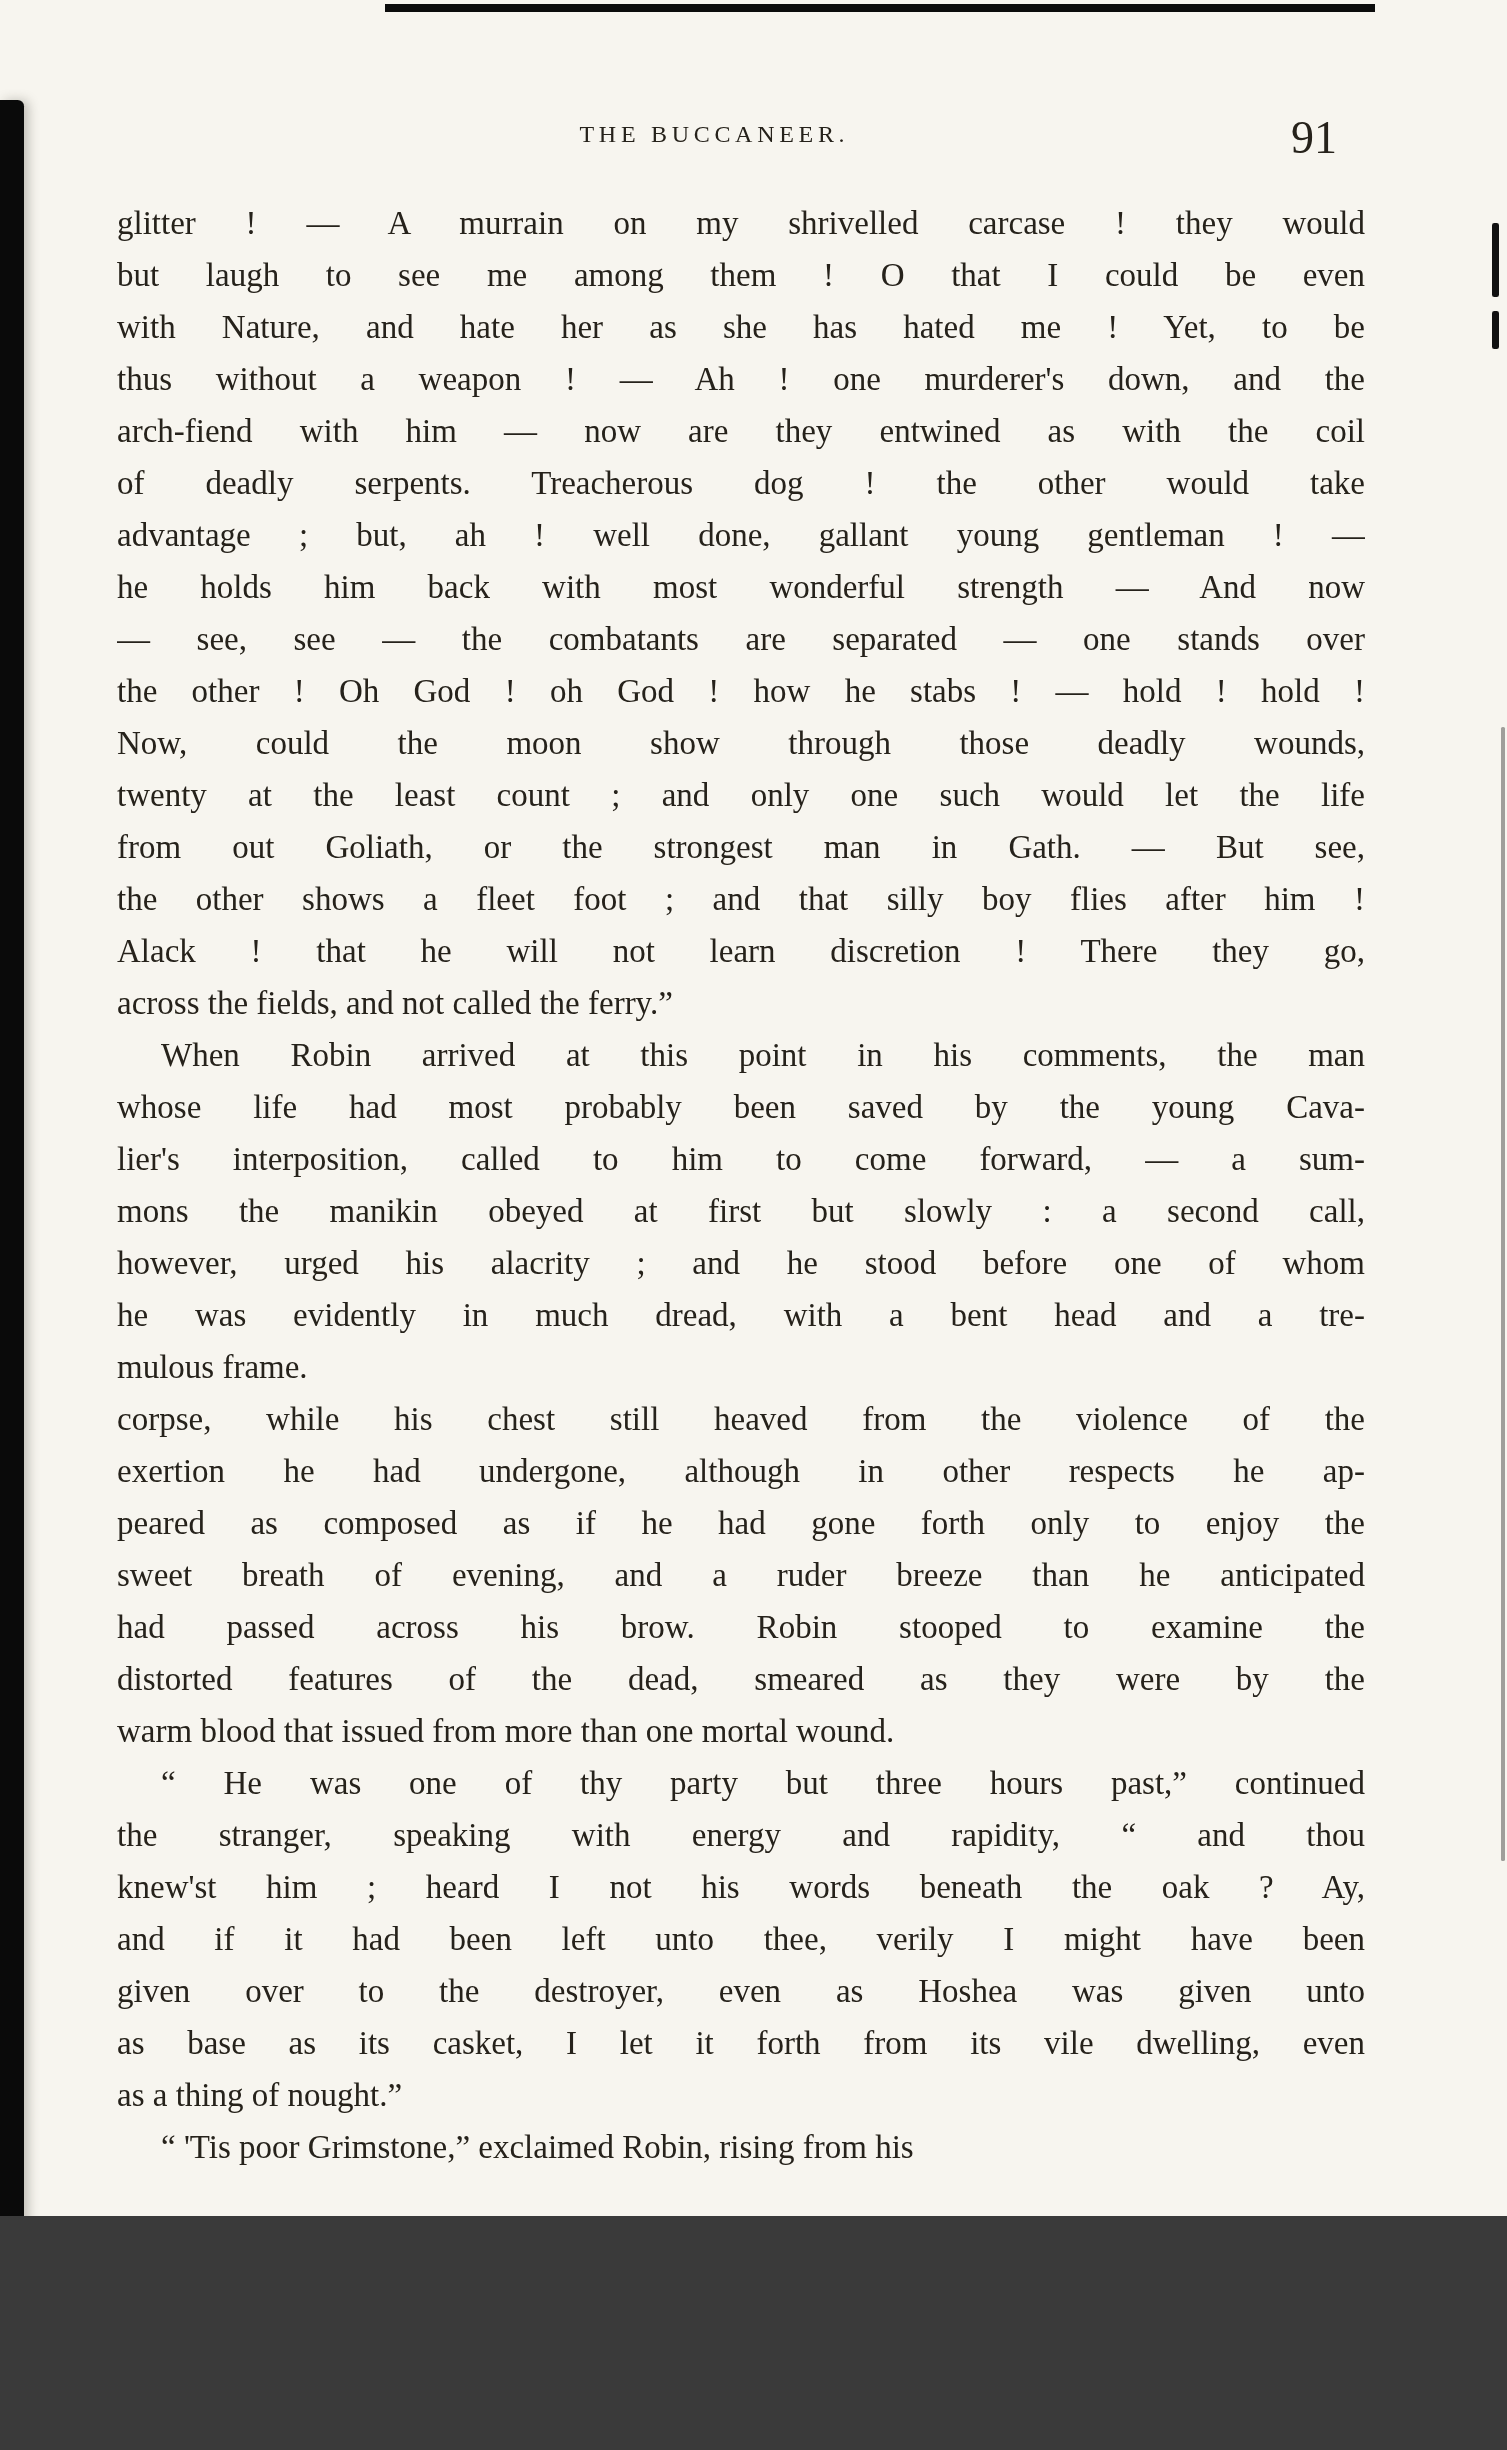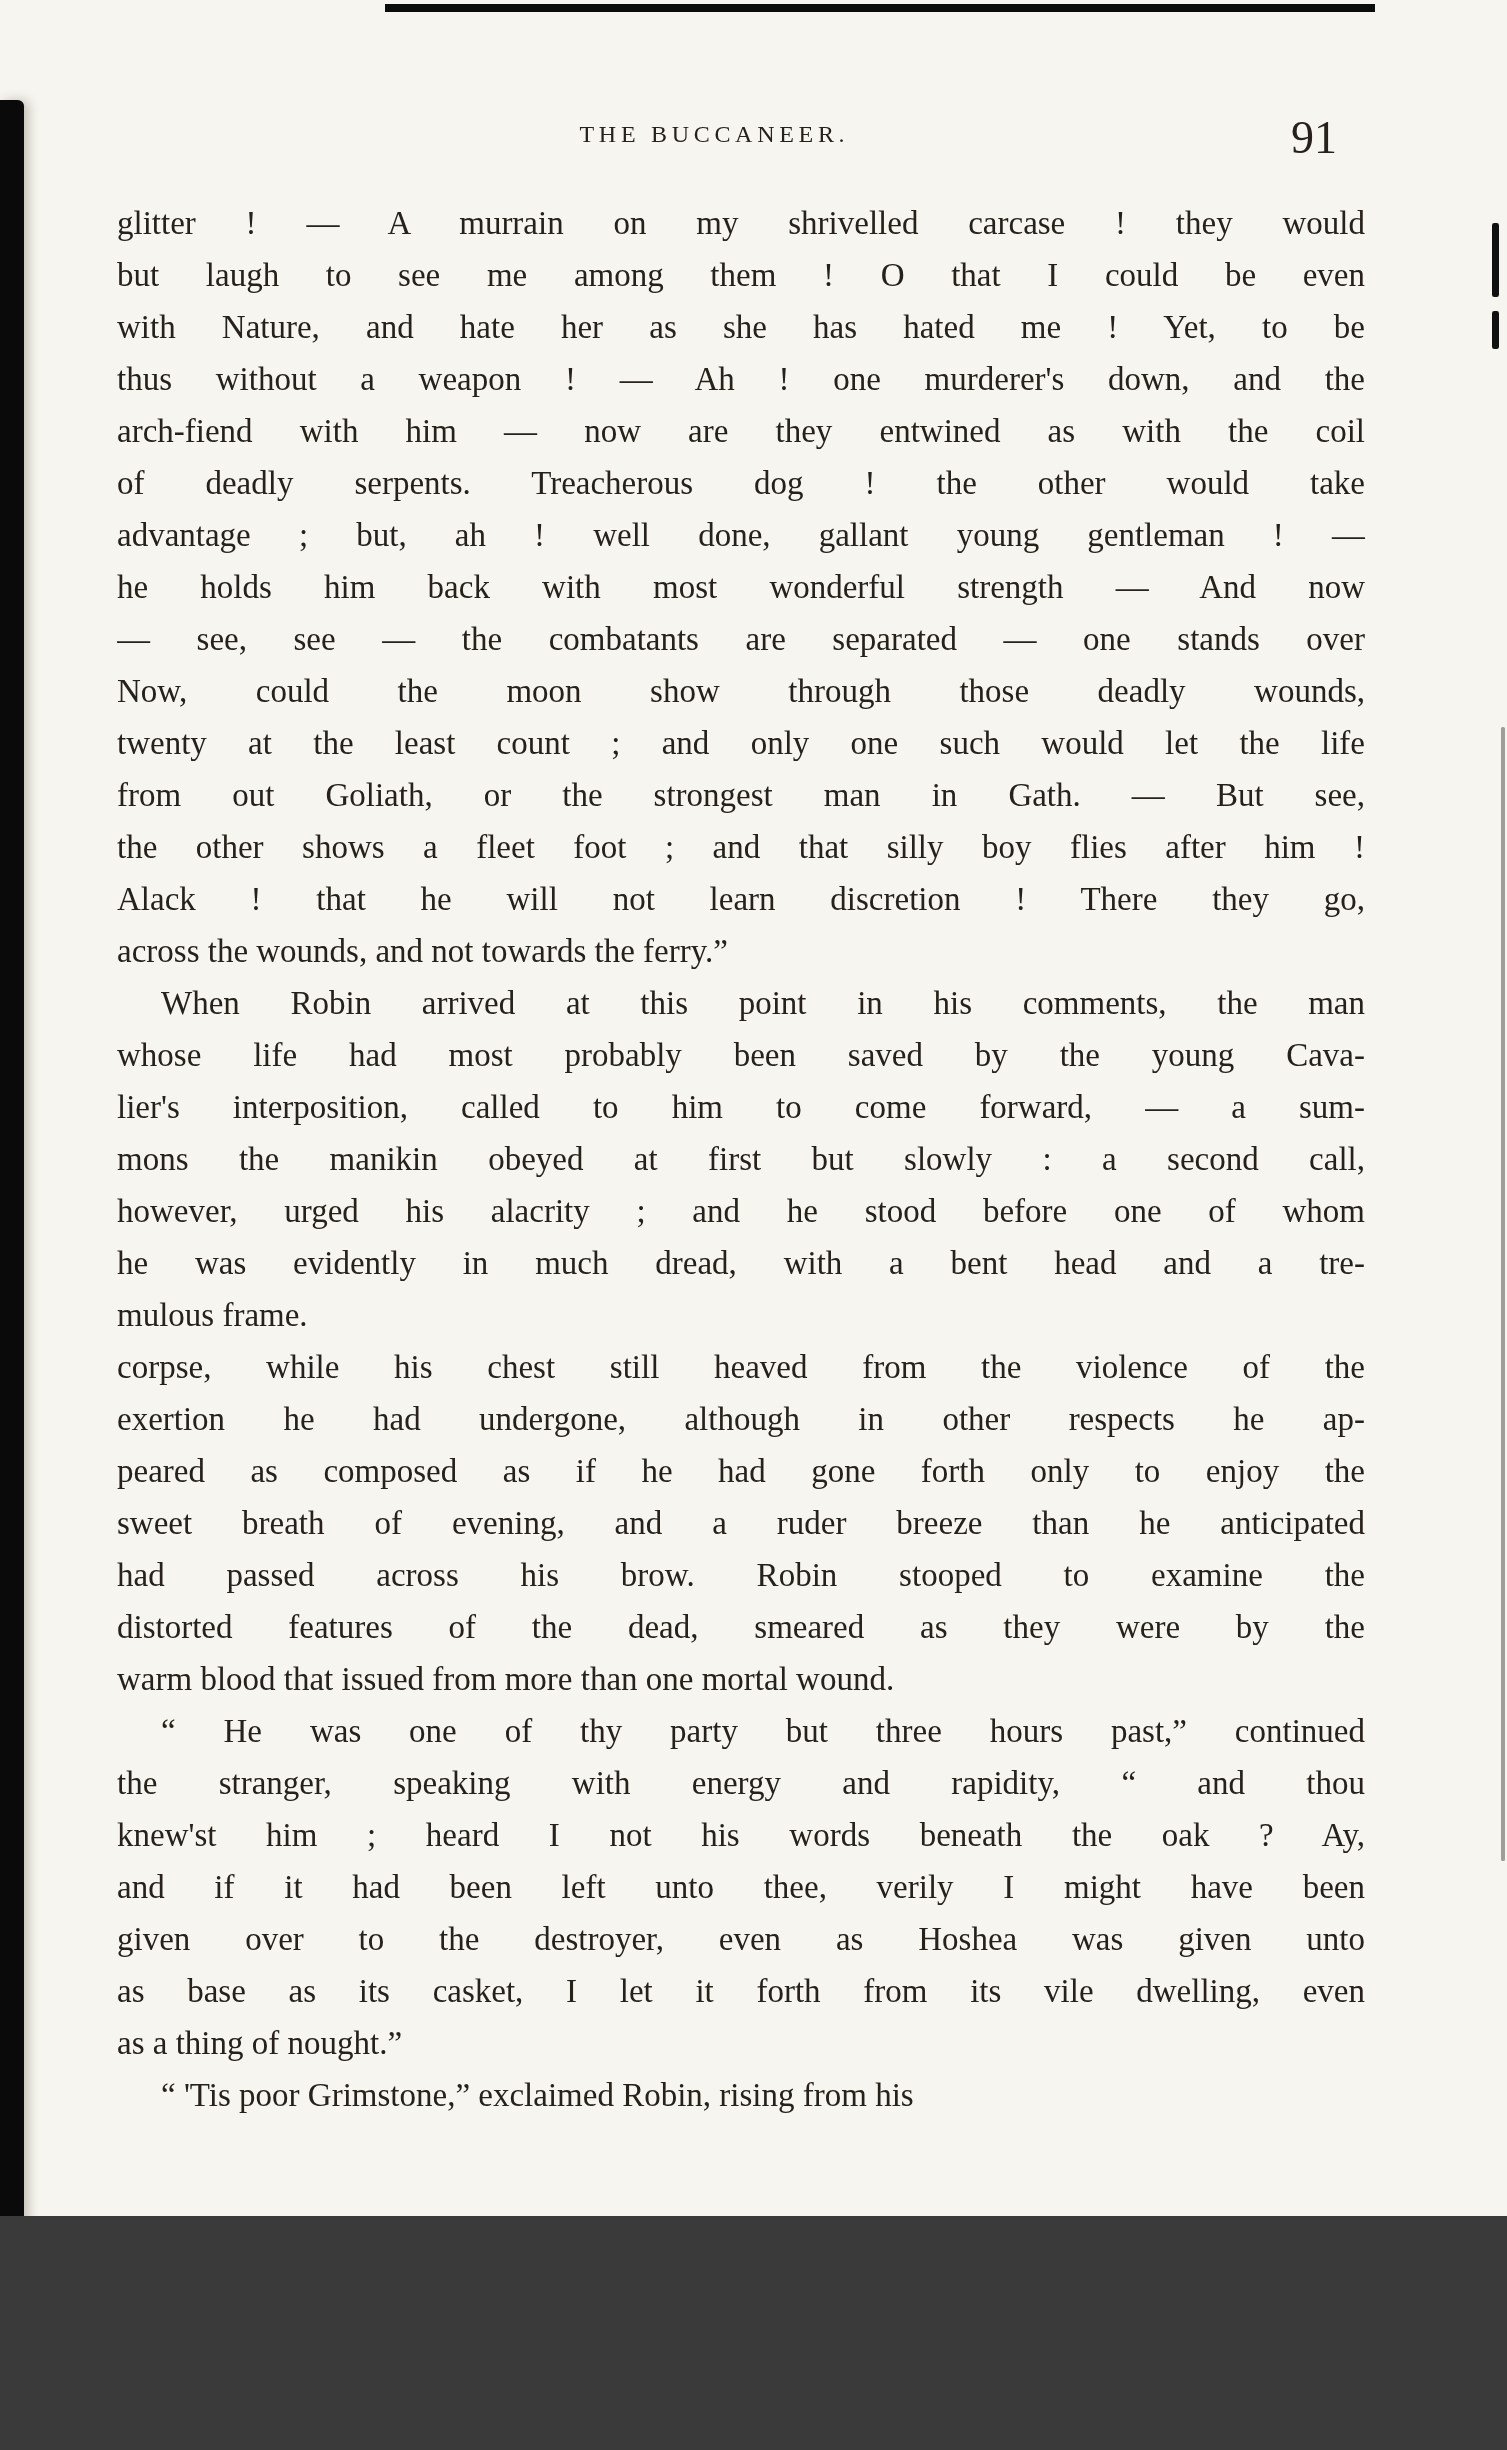--- a/index.html
+++ b/index.html
@@ -86,6 +86,7 @@
         <div class="line">advantage ; but, ah ! well done, gallant young gentleman ! —</div>
         <div class="line">he holds him back with most wonderful strength — And now</div>
         <div class="line">— see, see — the combatants are separated — one stands over</div>
+        <div class="line">the other ! Oh God ! oh God ! how he stabs ! — hold ! hold !</div>
         <div class="line">Now, could the moon show through those deadly wounds,</div>
         <div class="line">twenty at the least count ; and only one such would let the life</div>
         <div class="line">from out Goliath, or the strongest man in Gath. — But see,</div>

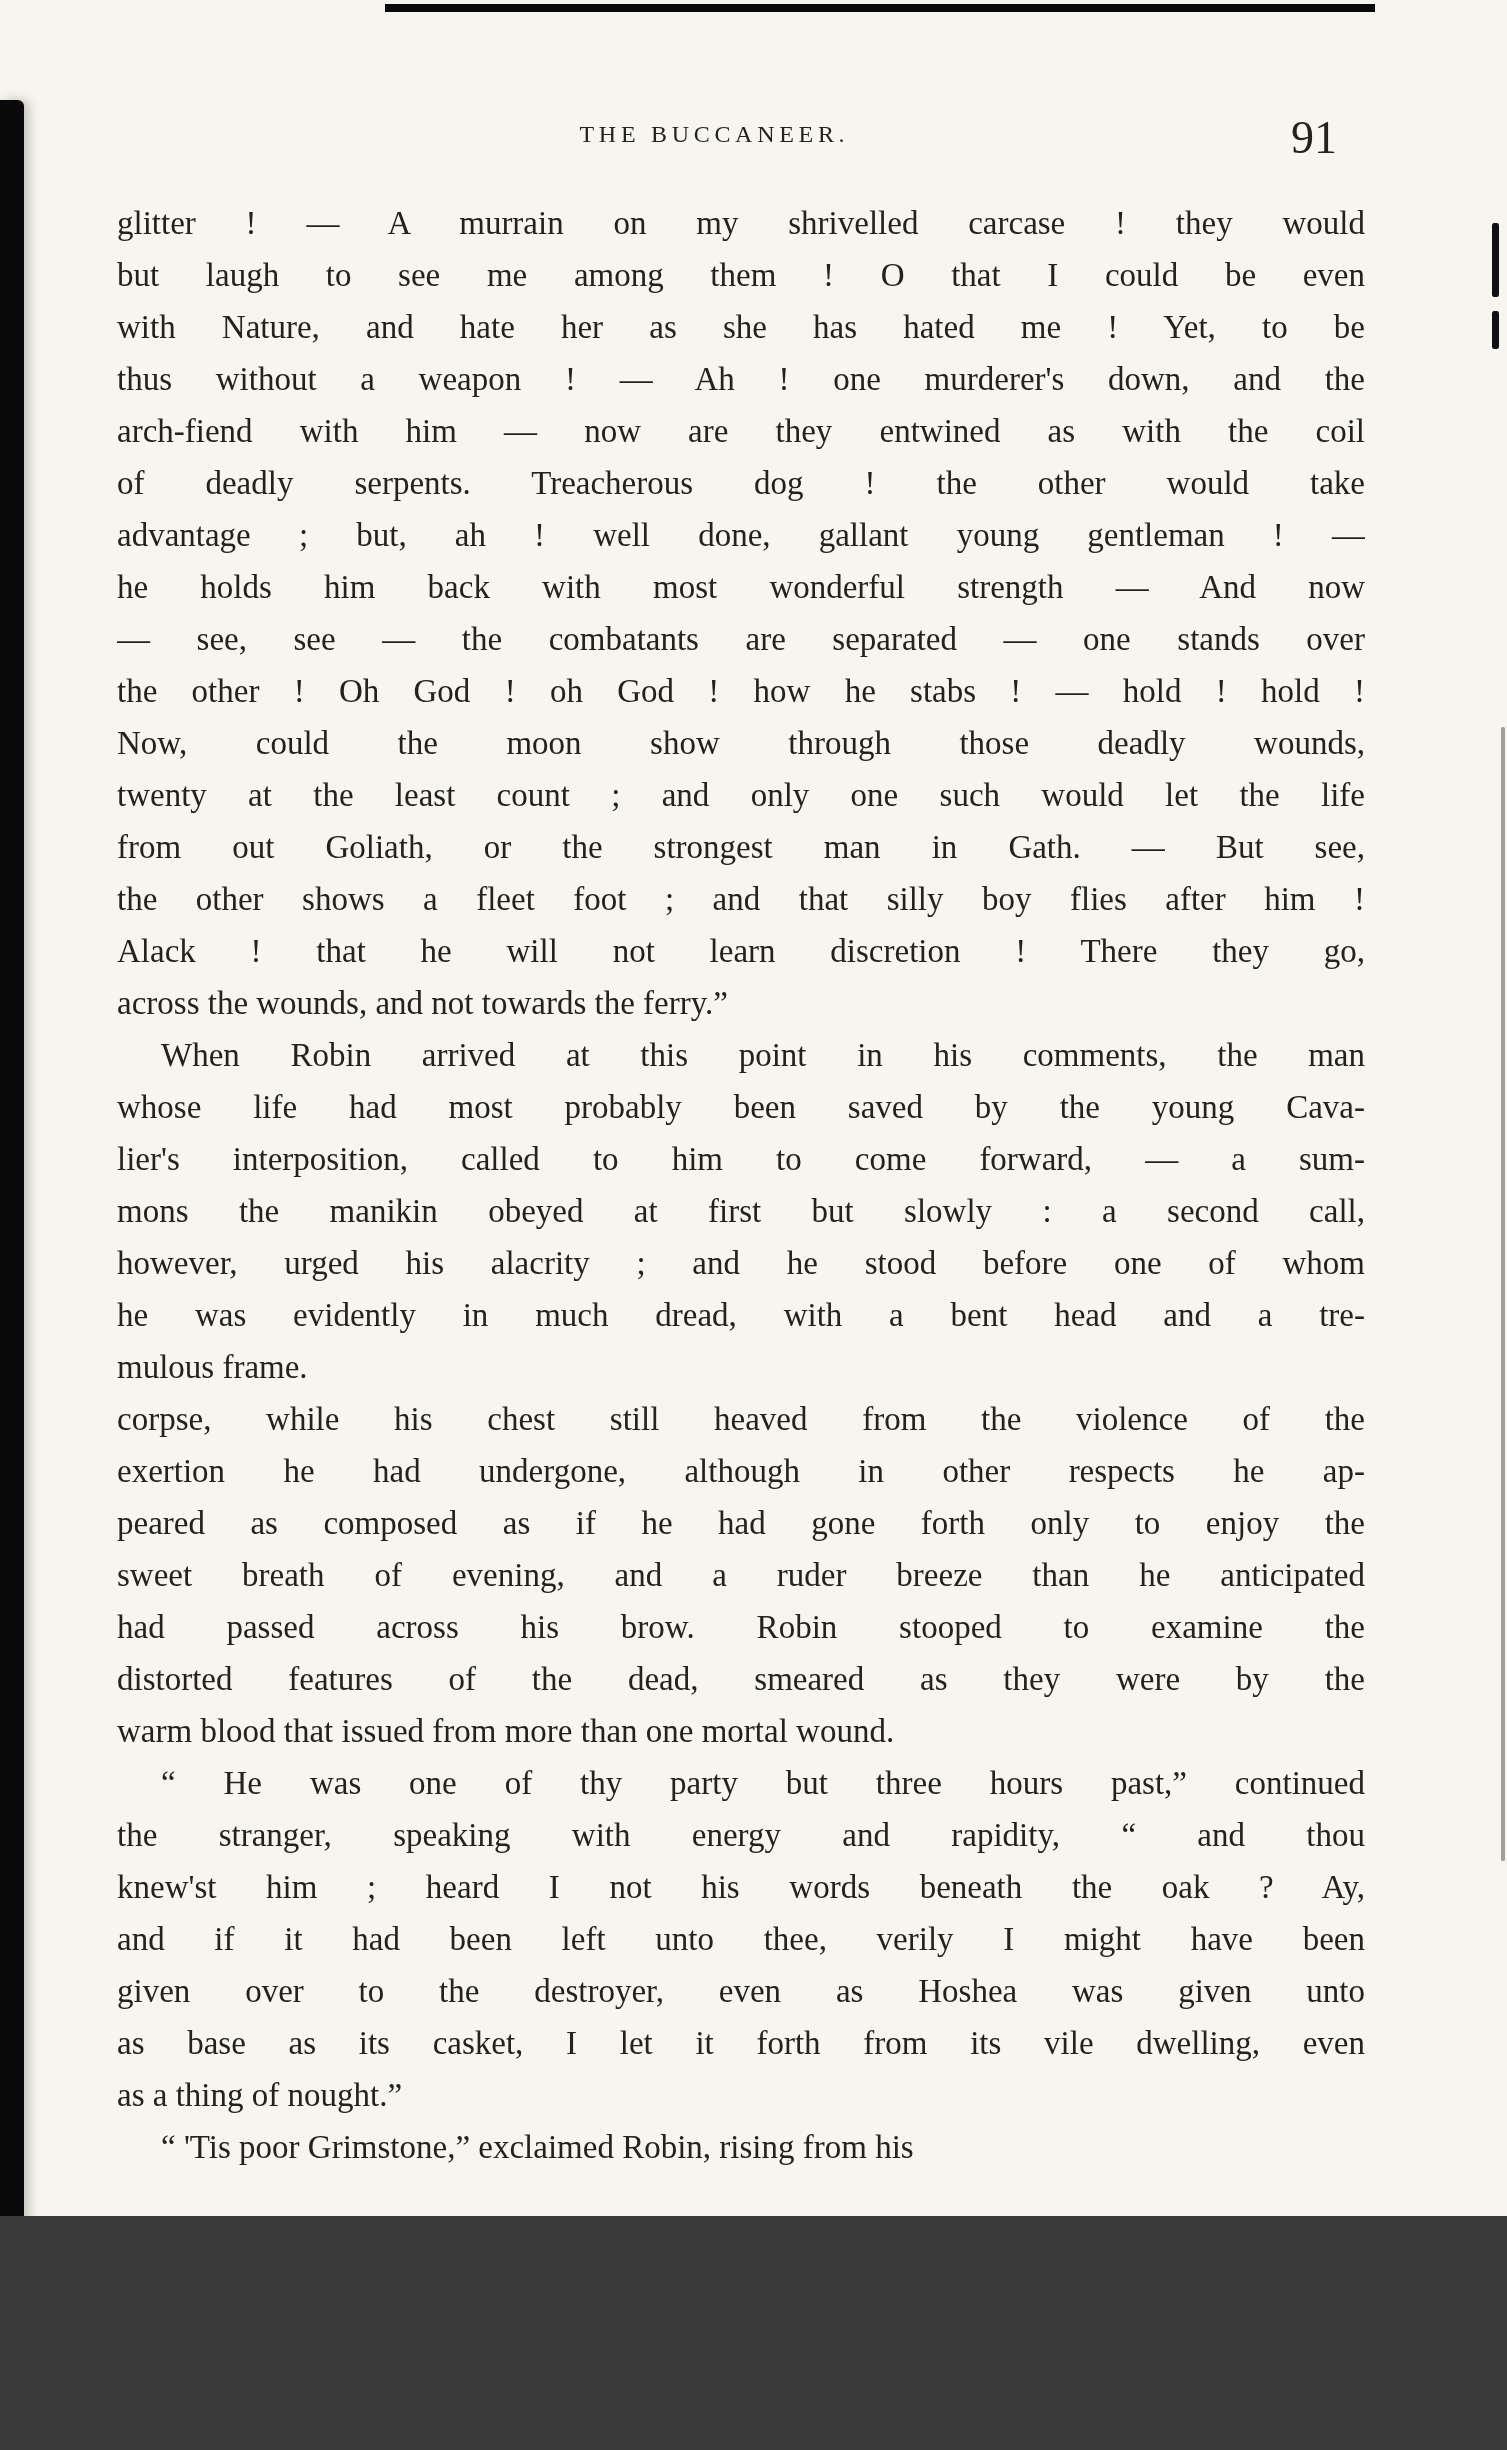--- a/index.html
+++ b/index.html
@@ -92,7 +92,7 @@
         <div class="line">from out Goliath, or the strongest man in Gath. — But see,</div>
         <div class="line">the other shows a fleet foot ; and that silly boy flies after him !</div>
         <div class="line">Alack ! that he will not learn discretion ! There they go,</div>
-        <div class="line last">across the wounds, and not towards the ferry.”</div>
+        <div class="line last">across the fields, and not called the ferry.”</div>
       </div>
       <div class="para">
         <div class="line first-indent">When Robin arrived at this point in his comments, the man</div>

